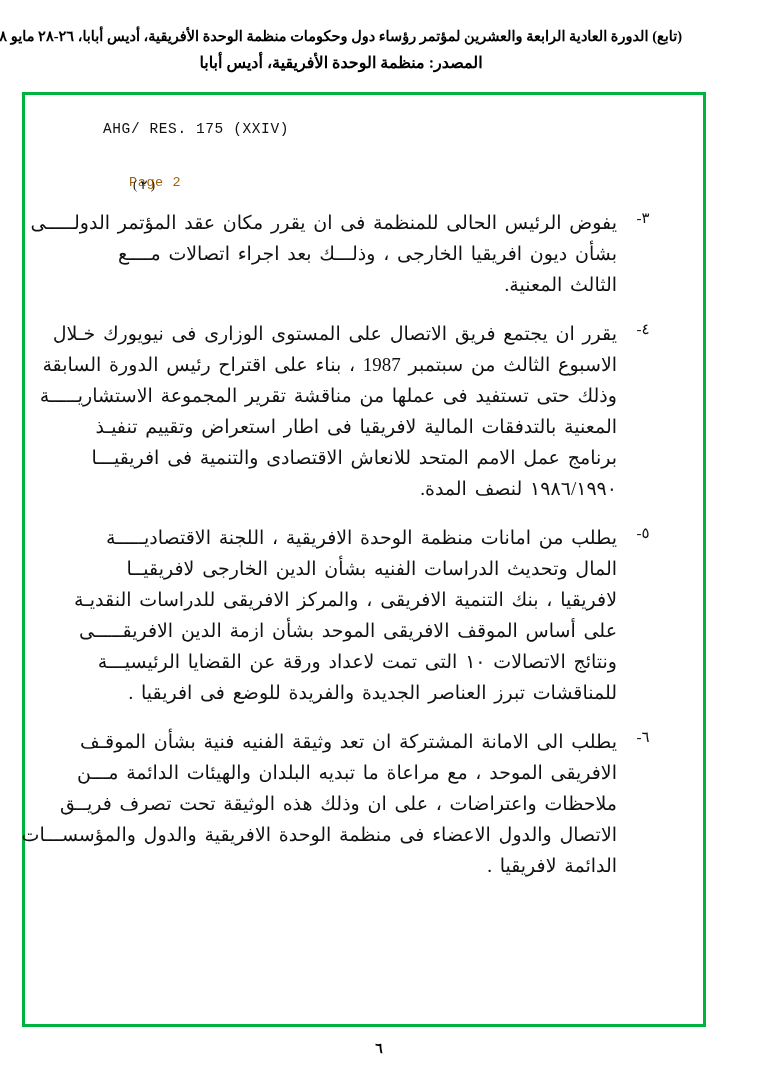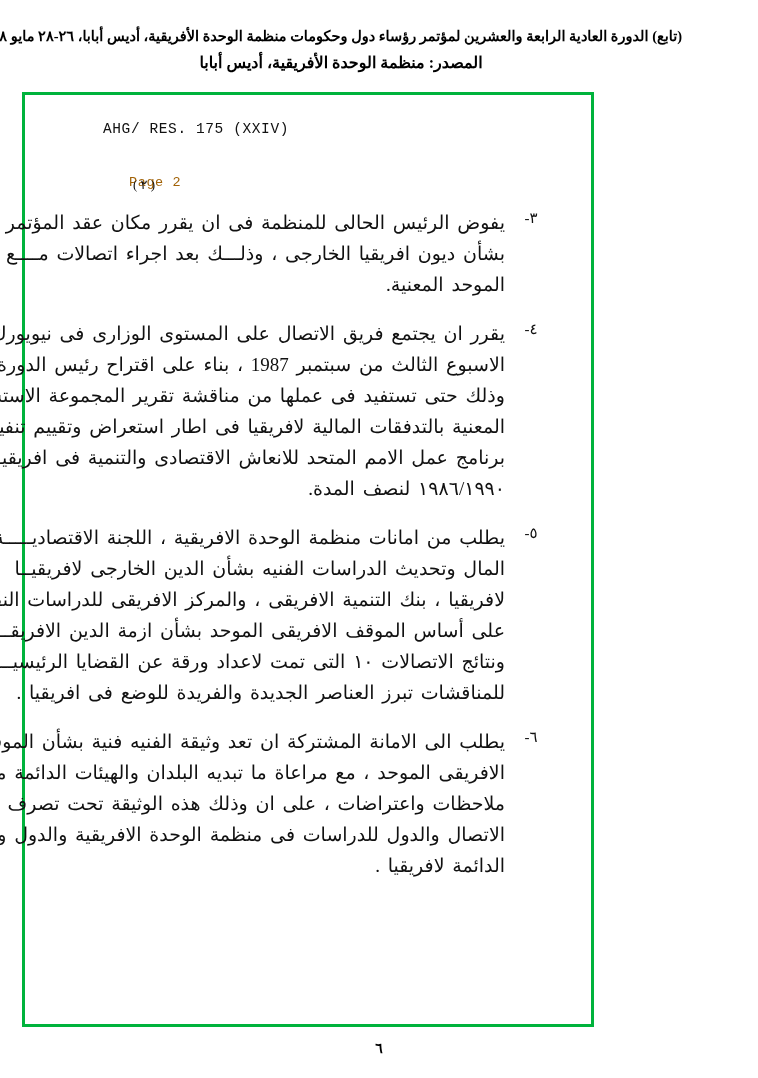--- a/index.html
+++ b/index.html
@@ -52,7 +52,7 @@
     position: absolute;
     top: 92px;
     left: 22px;
-    width: 572px;
+    width: 684px;
     height: 935px;
     border: 3px solid #00b33c;
     box-sizing: border-box;

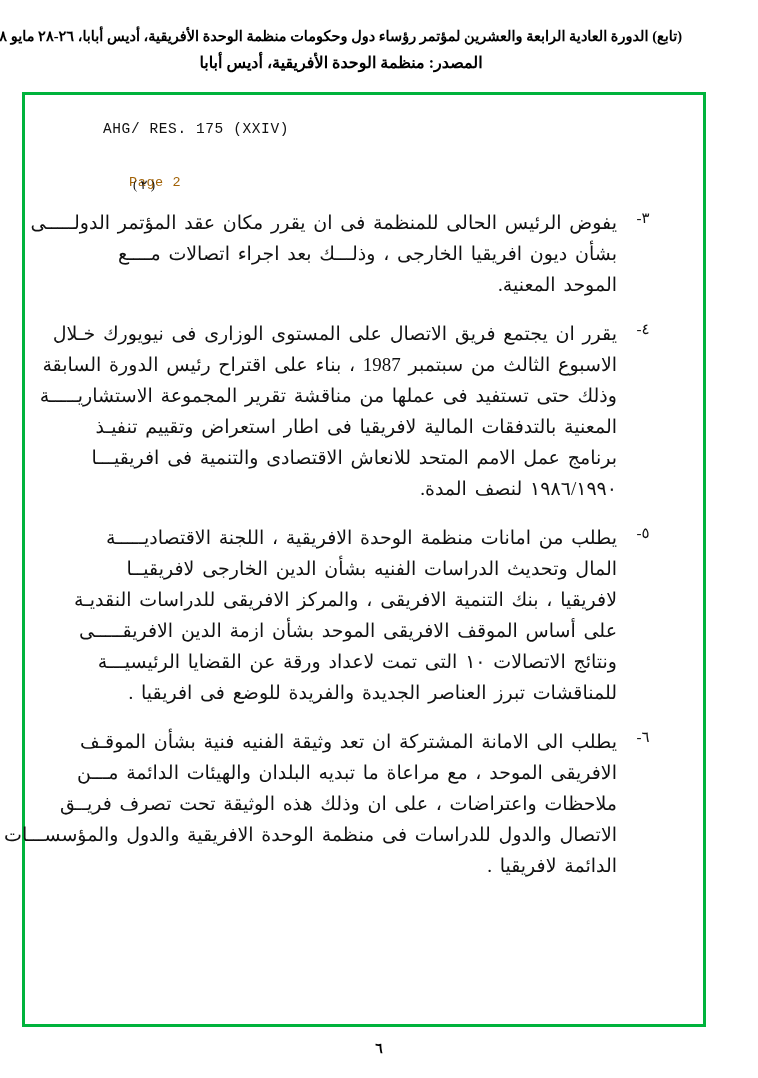--- a/index.html
+++ b/index.html
@@ -166,7 +166,7 @@
         <div class="para-text">
           <span class="ln">يفوض الرئيس الحالى للمنظمة فى  ان يقرر مكان عقد المؤتمر الدولـــــى</span>
           <span class="ln">بشأن ديون افريقيا الخارجى ،  وذلـــك بعد اجراء اتصالات  مــــع</span>
-          <span class="ln">الموحد المعنية.</span>
+          <span class="ln">الثالث المعنية.</span>
         </div>
       </div>
 

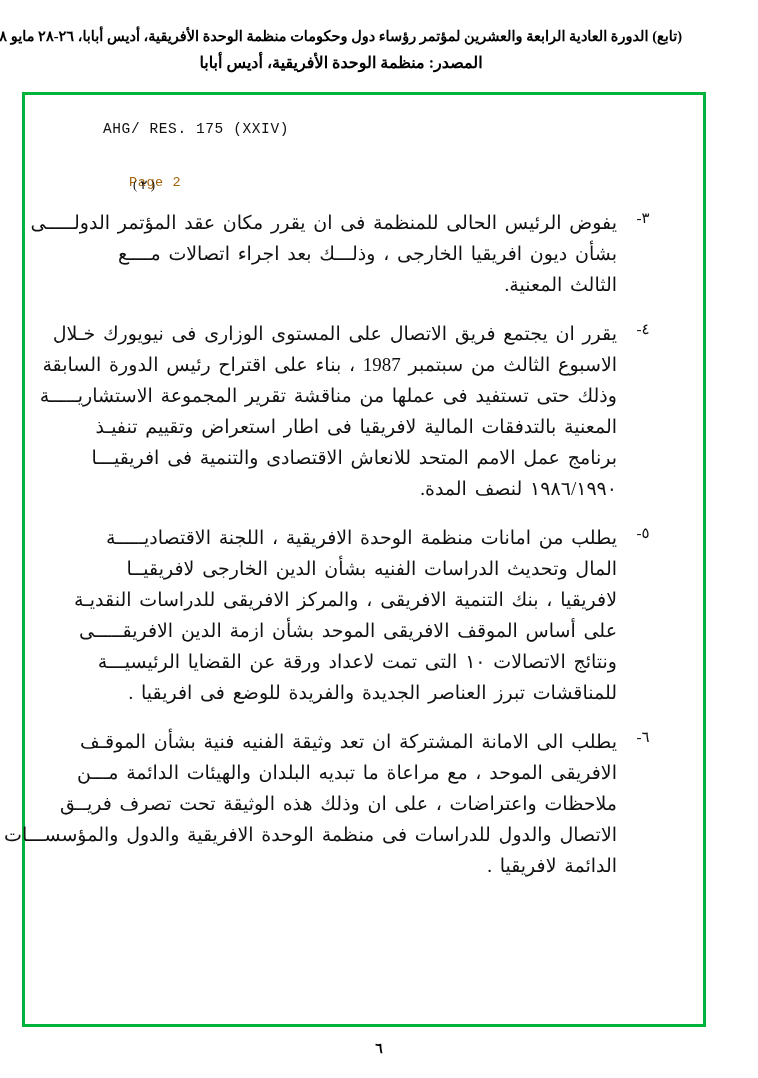--- a/index.html
+++ b/index.html
@@ -200,7 +200,7 @@
           <span class="ln">يطلب الى الامانة المشتركة ان  تعد وثيقة الفنيه فنية بشأن  الموقـف</span>
           <span class="ln">الافريقى الموحد ،  مع مراعاة  ما تبديه البلدان والهيئات  الدائمة مـــن</span>
           <span class="ln">ملاحظات  واعتراضات ، على ان وذلك هذه الوثيقة تحت تصرف  فريــق</span>
-          <span class="ln">الاتصال والدول للدراسات فى منظمة الوحدة الافريقية والدول والمؤسســـات</span>
+          <span class="ln">الاتصال والدول الاعضاء فى منظمة الوحدة الافريقية والدول والمؤسســـات</span>
           <span class="ln">الدائمة لافريقيا .</span>
         </div>
       </div>

